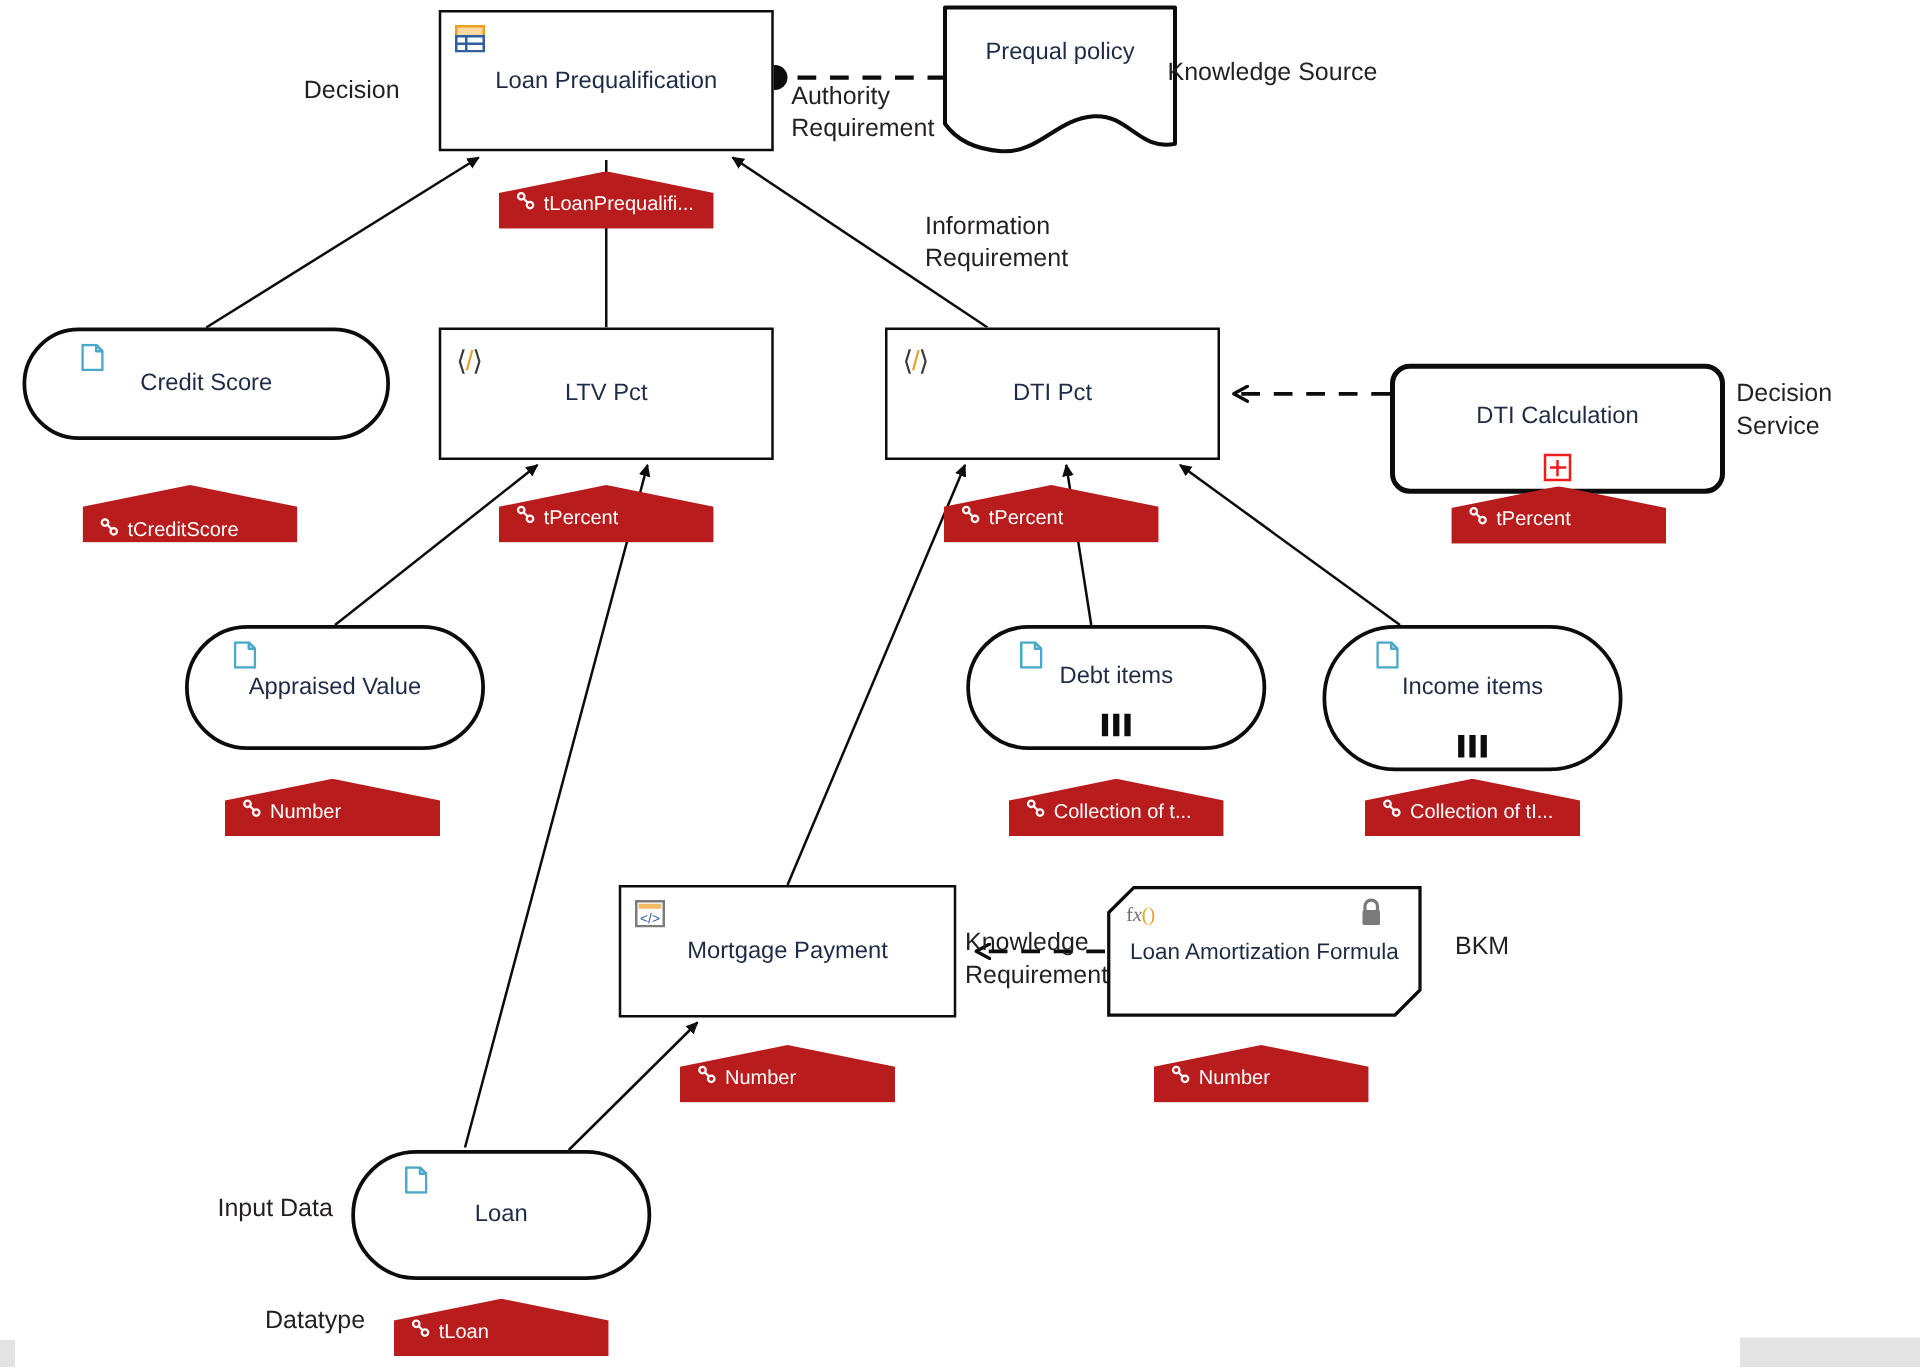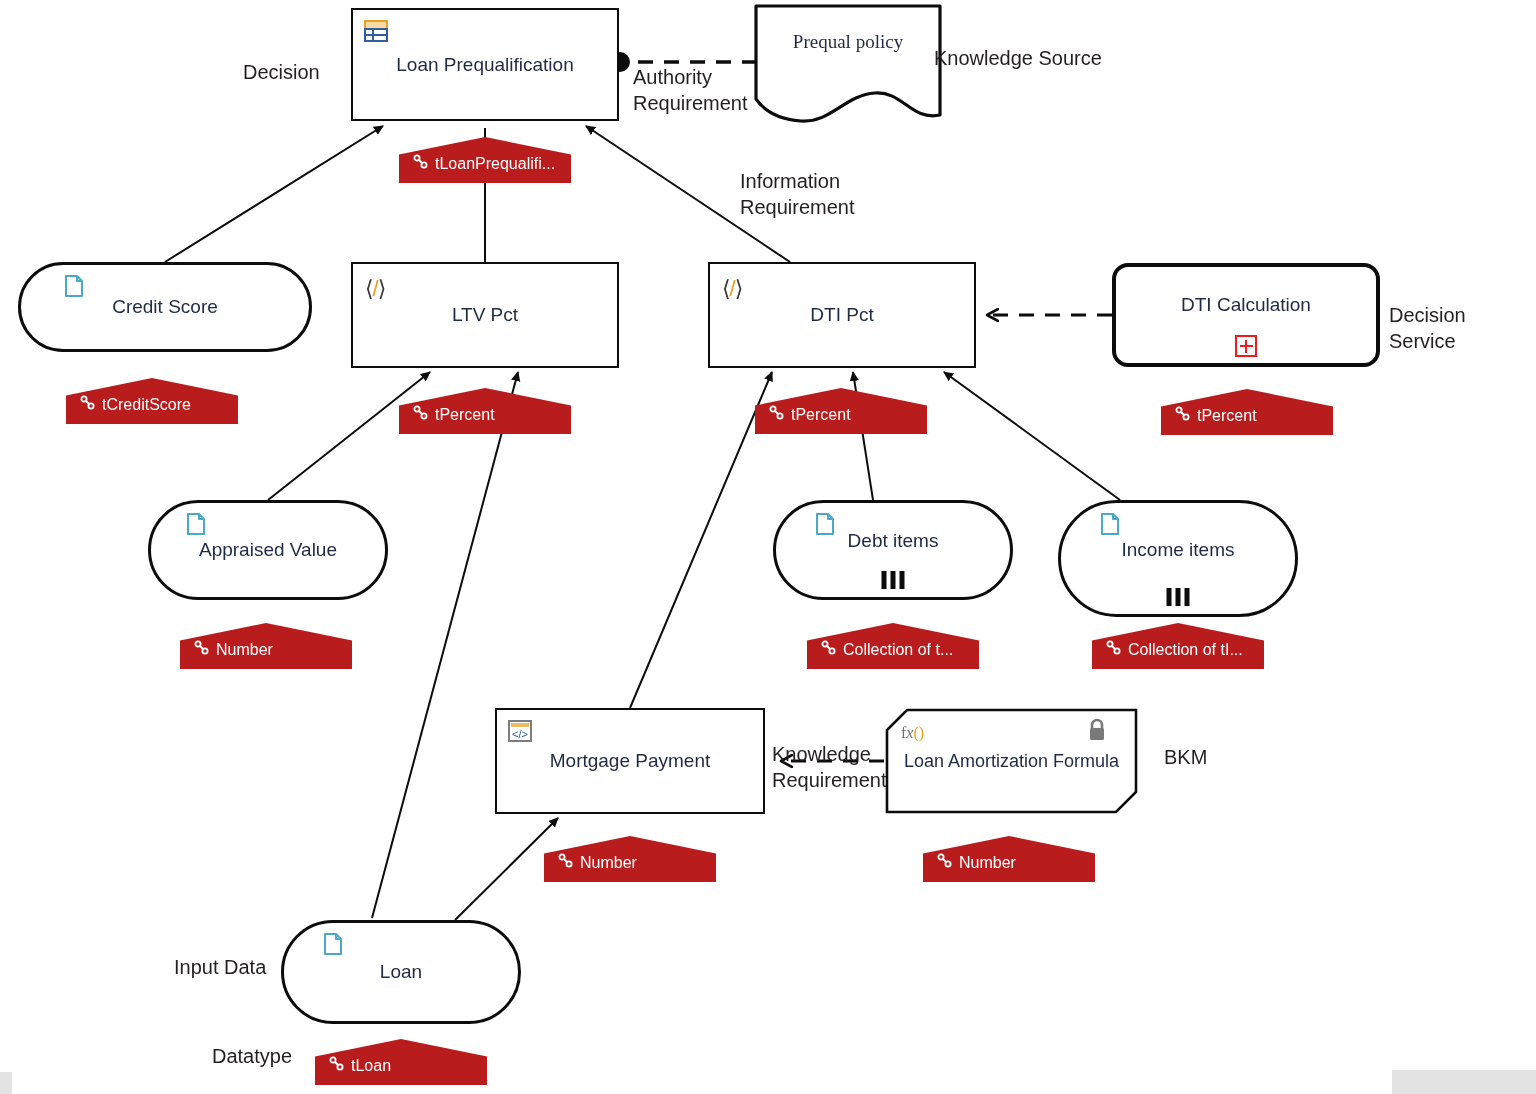--- a/index.html
+++ b/index.html
@@ -62,7 +62,6 @@
   .knowledgesource {
     border: none;
     background: transparent;
-    font-family: Liberation Serif, serif;
   }
   
   .bkm {

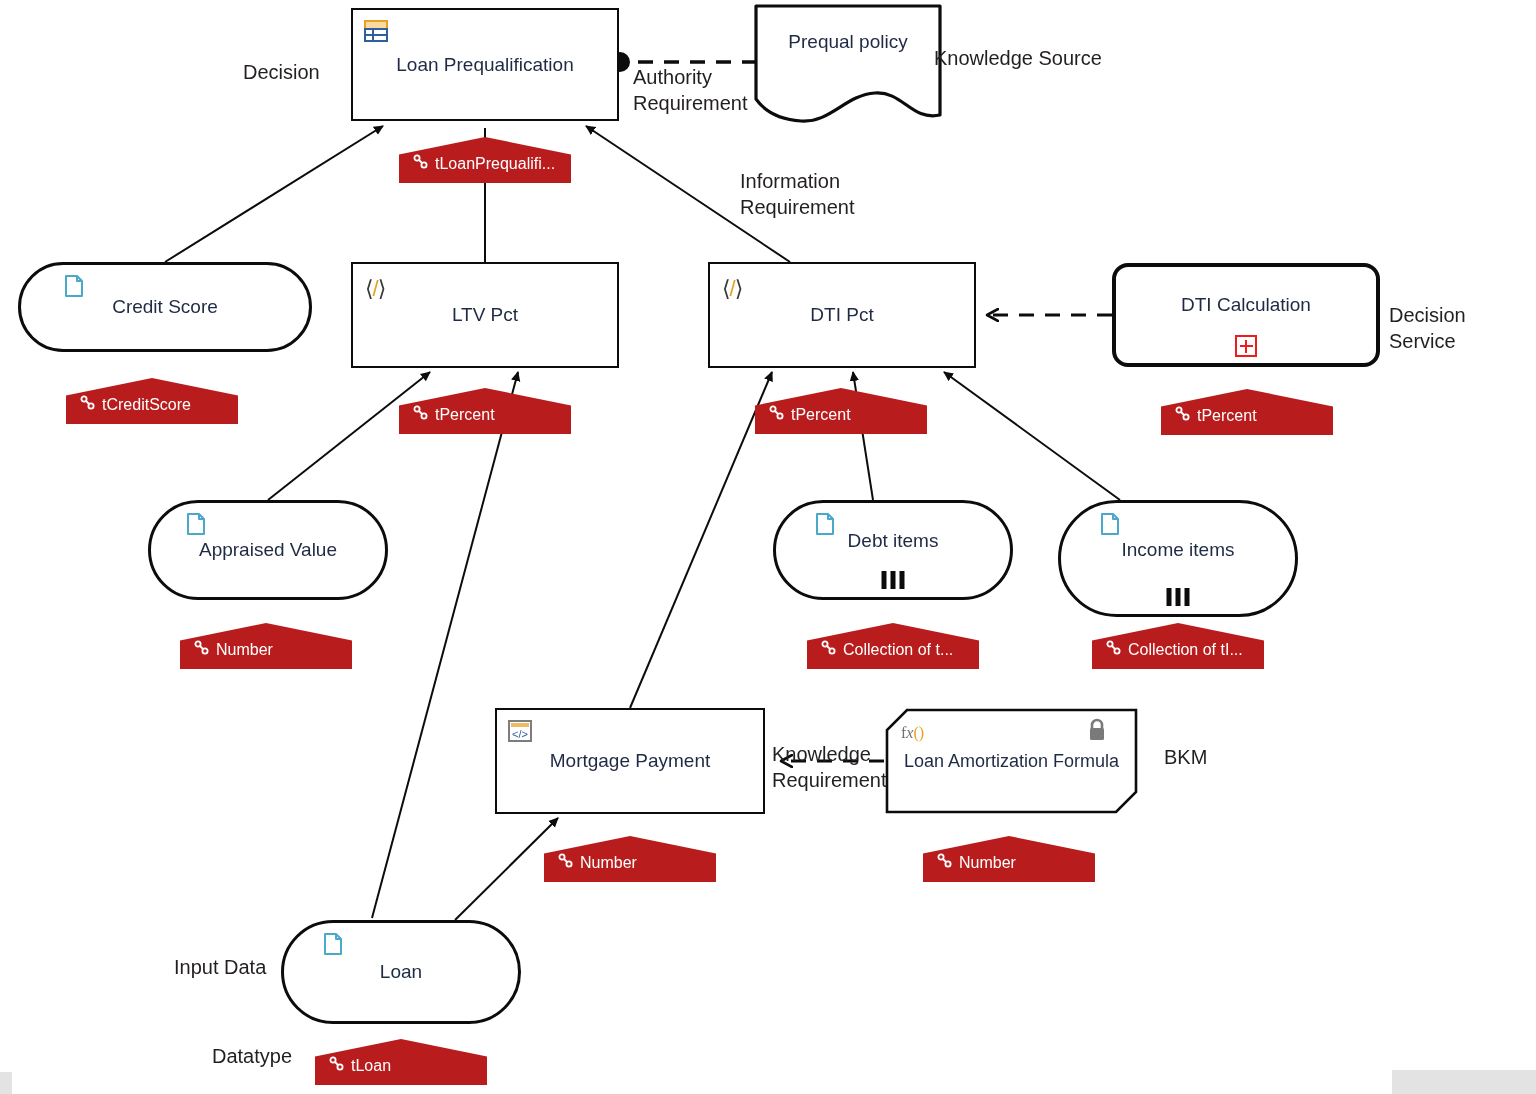--- a/index.html
+++ b/index.html
@@ -57,6 +57,7 @@
   .decisionservice {
     border: 4.5px solid #0c0c0c;
     border-radius: 16px;
+    margin-top: 28px;
   }
   
   .knowledgesource {

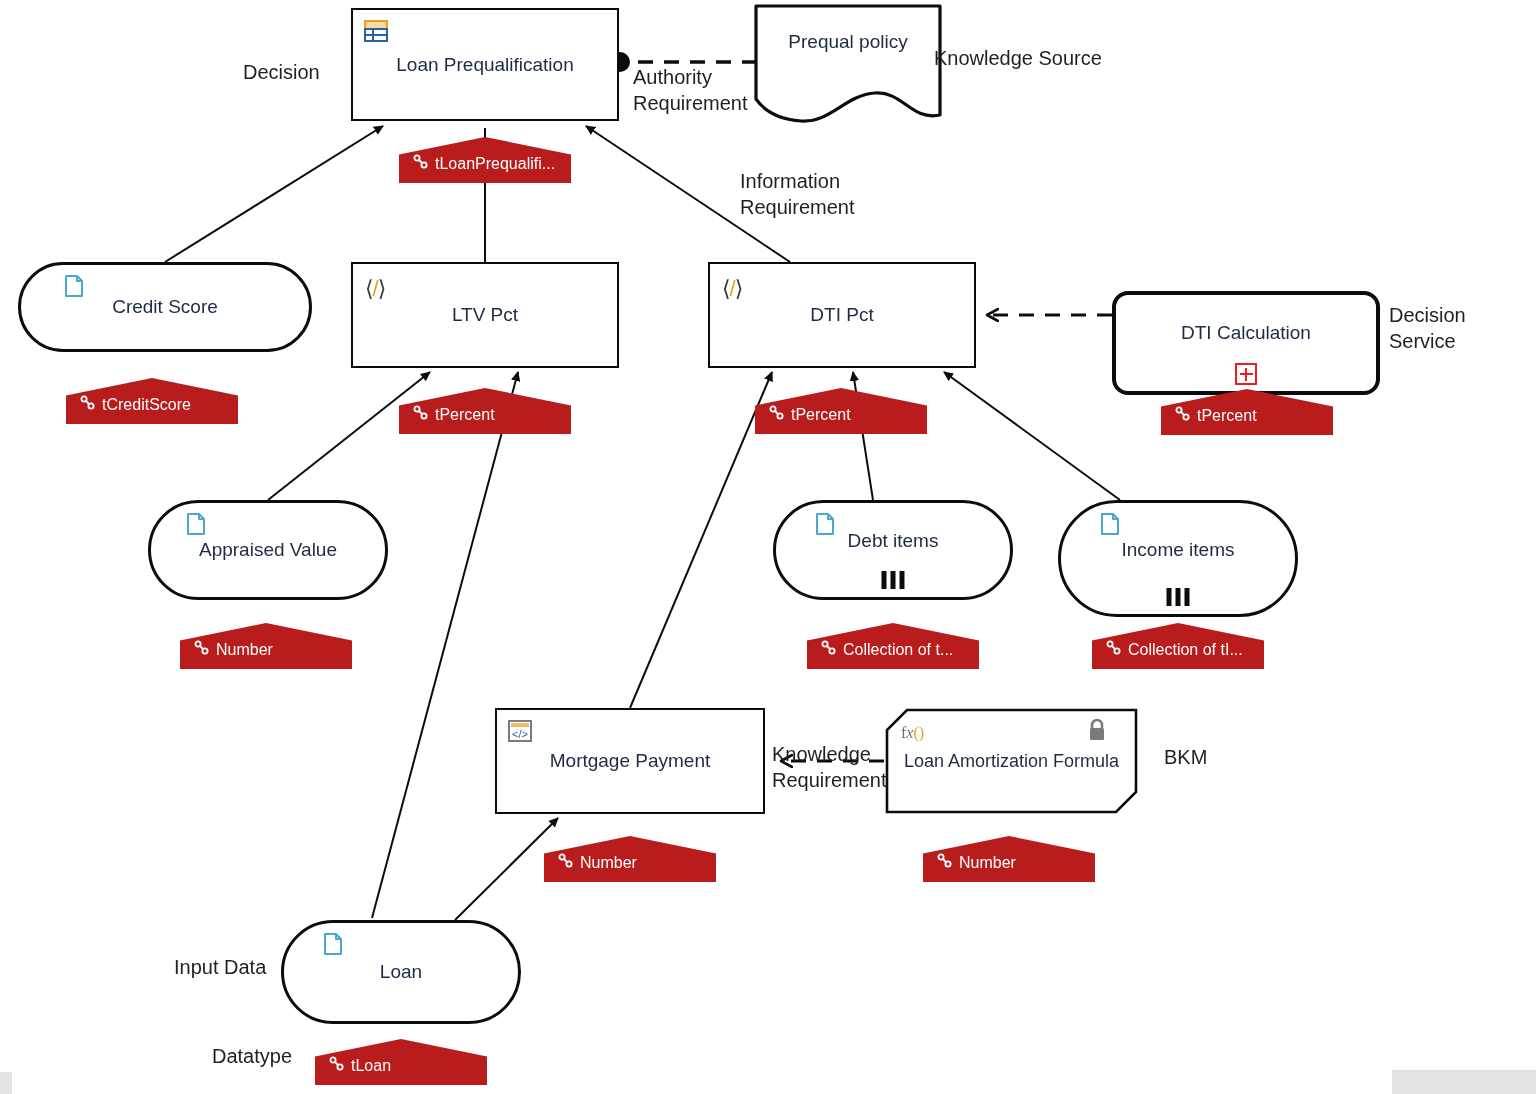--- a/index.html
+++ b/index.html
@@ -360,7 +360,7 @@
     <span class="dt-text">tLoanPrequalifi...</span>
   </div>
 
-  <div class="datatype" style="left:66px; top:378px; width:172px;">
+  <div class="datatype" style="left:66px; top:388px; width:172px;align-items:flex-end;">
     <span class="chain">
       <svg width="15" height="15" viewBox="0 0 15 15">
         <circle cx="4" cy="4" r="2.6" fill="none" stroke="#ffffff" stroke-width="1.8"></circle>

